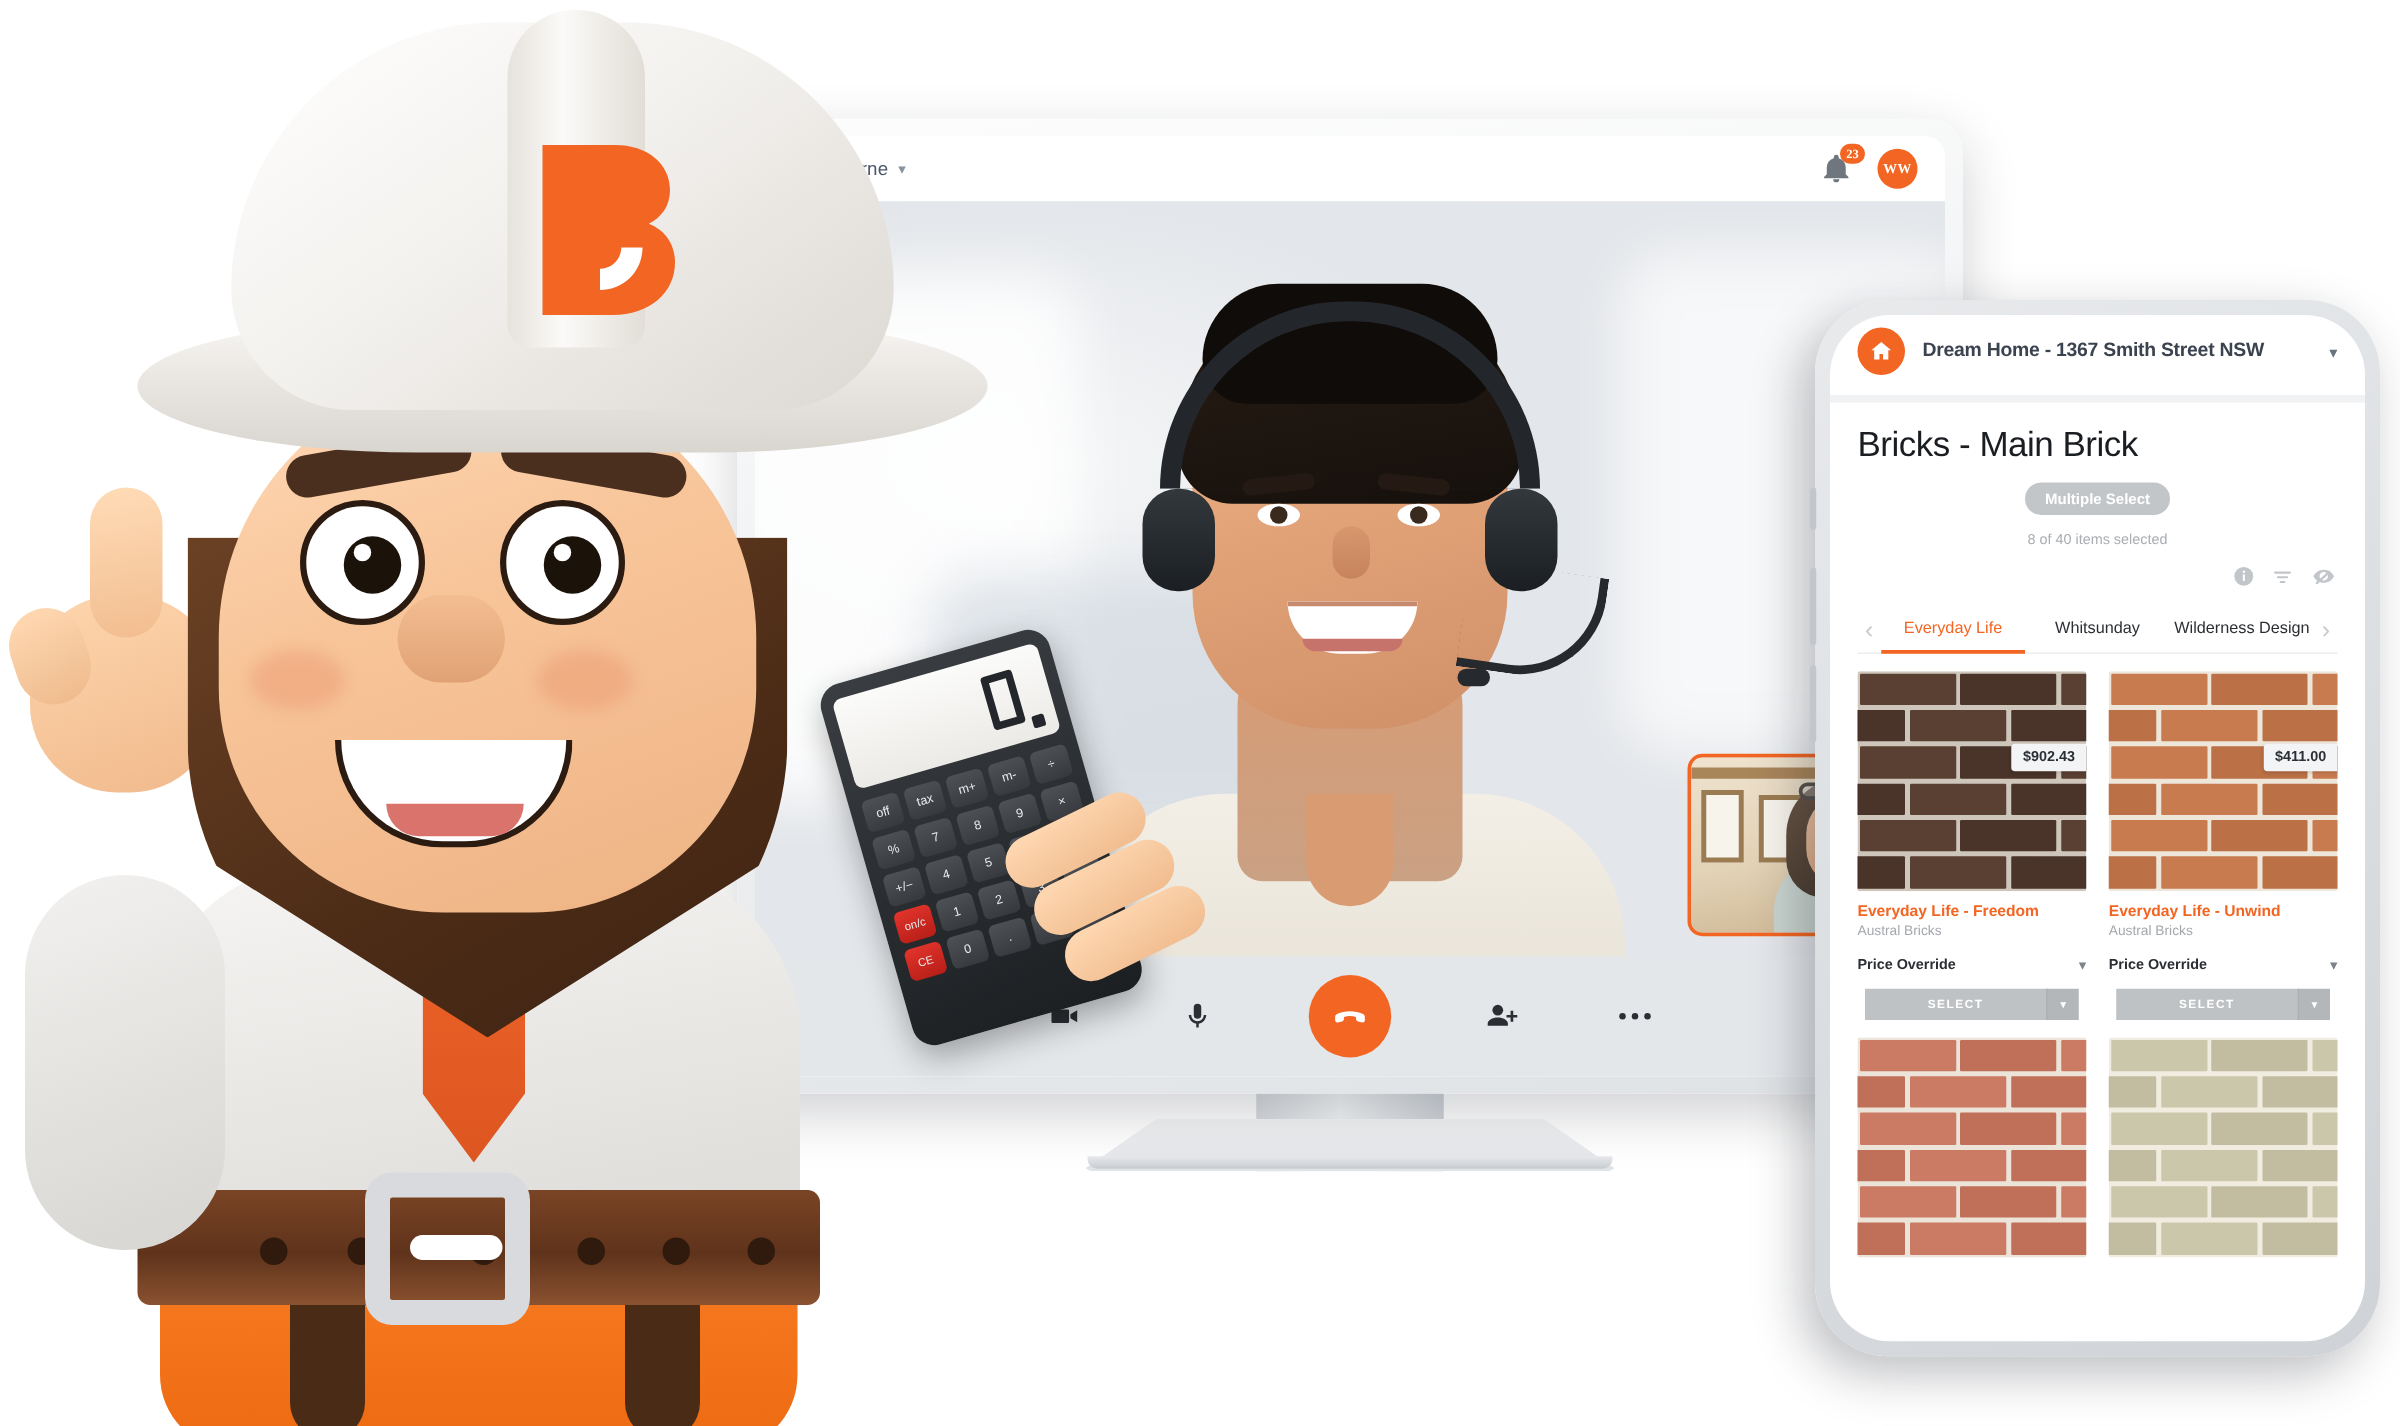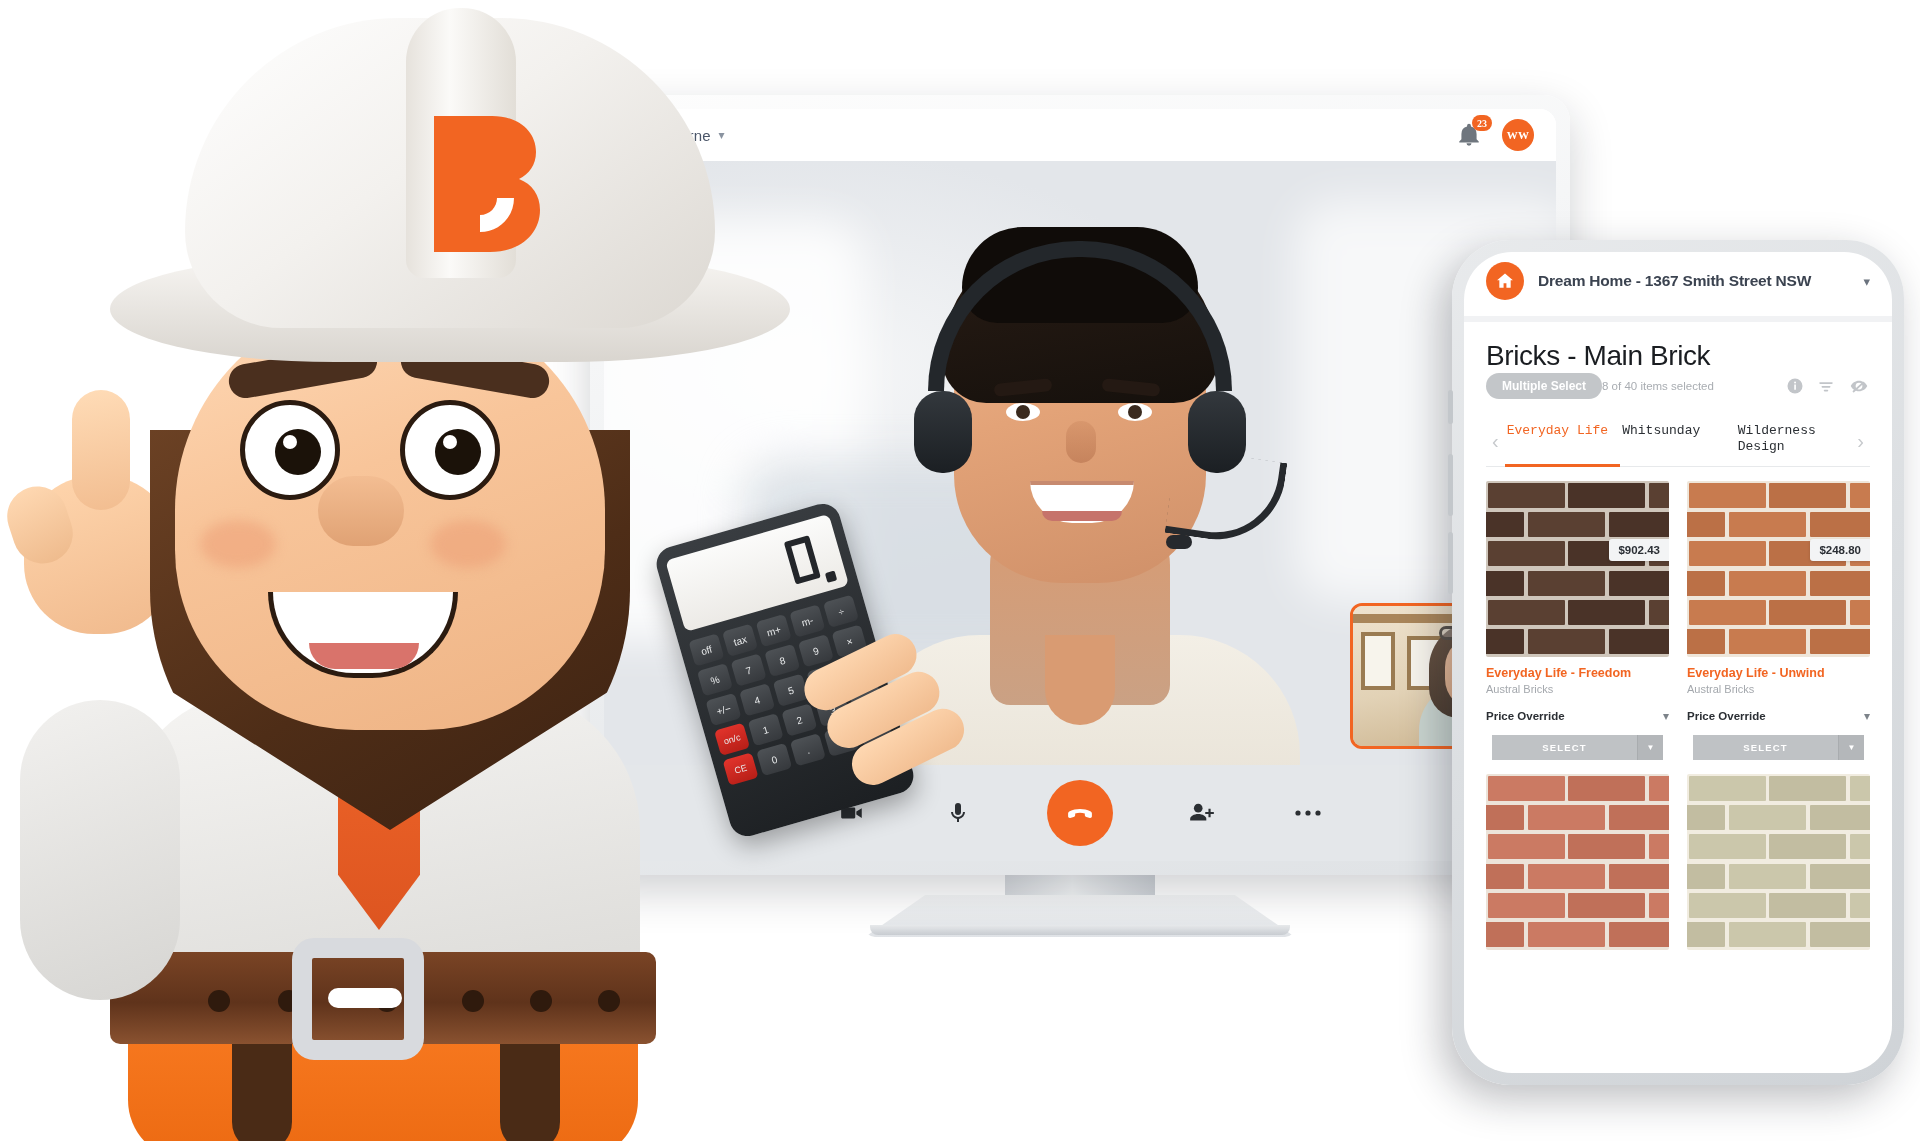--- a/index.html
+++ b/index.html
@@ -164,7 +164,7 @@
 
   .ph-body { padding:18px 22px 0; }
   .ph-title { font-size:28px; font-weight:400; color:#1a1d21; letter-spacing:-.4px; }
-  .ph-ctrls { display:flex; align-items:center; margin-top:1px; }
+  .ph-ctrls { display:flex; align-items:center; gap:14px; margin-top:14px;flex-direction:column; }
   .multi-btn { background:#c3c6c9; color:#fff; font-size:12px; font-weight:600;
                border-radius:14px; padding:6px 16px; border:none; }
   .sel-count { font-size:11.5px; color:#a9adb2; }

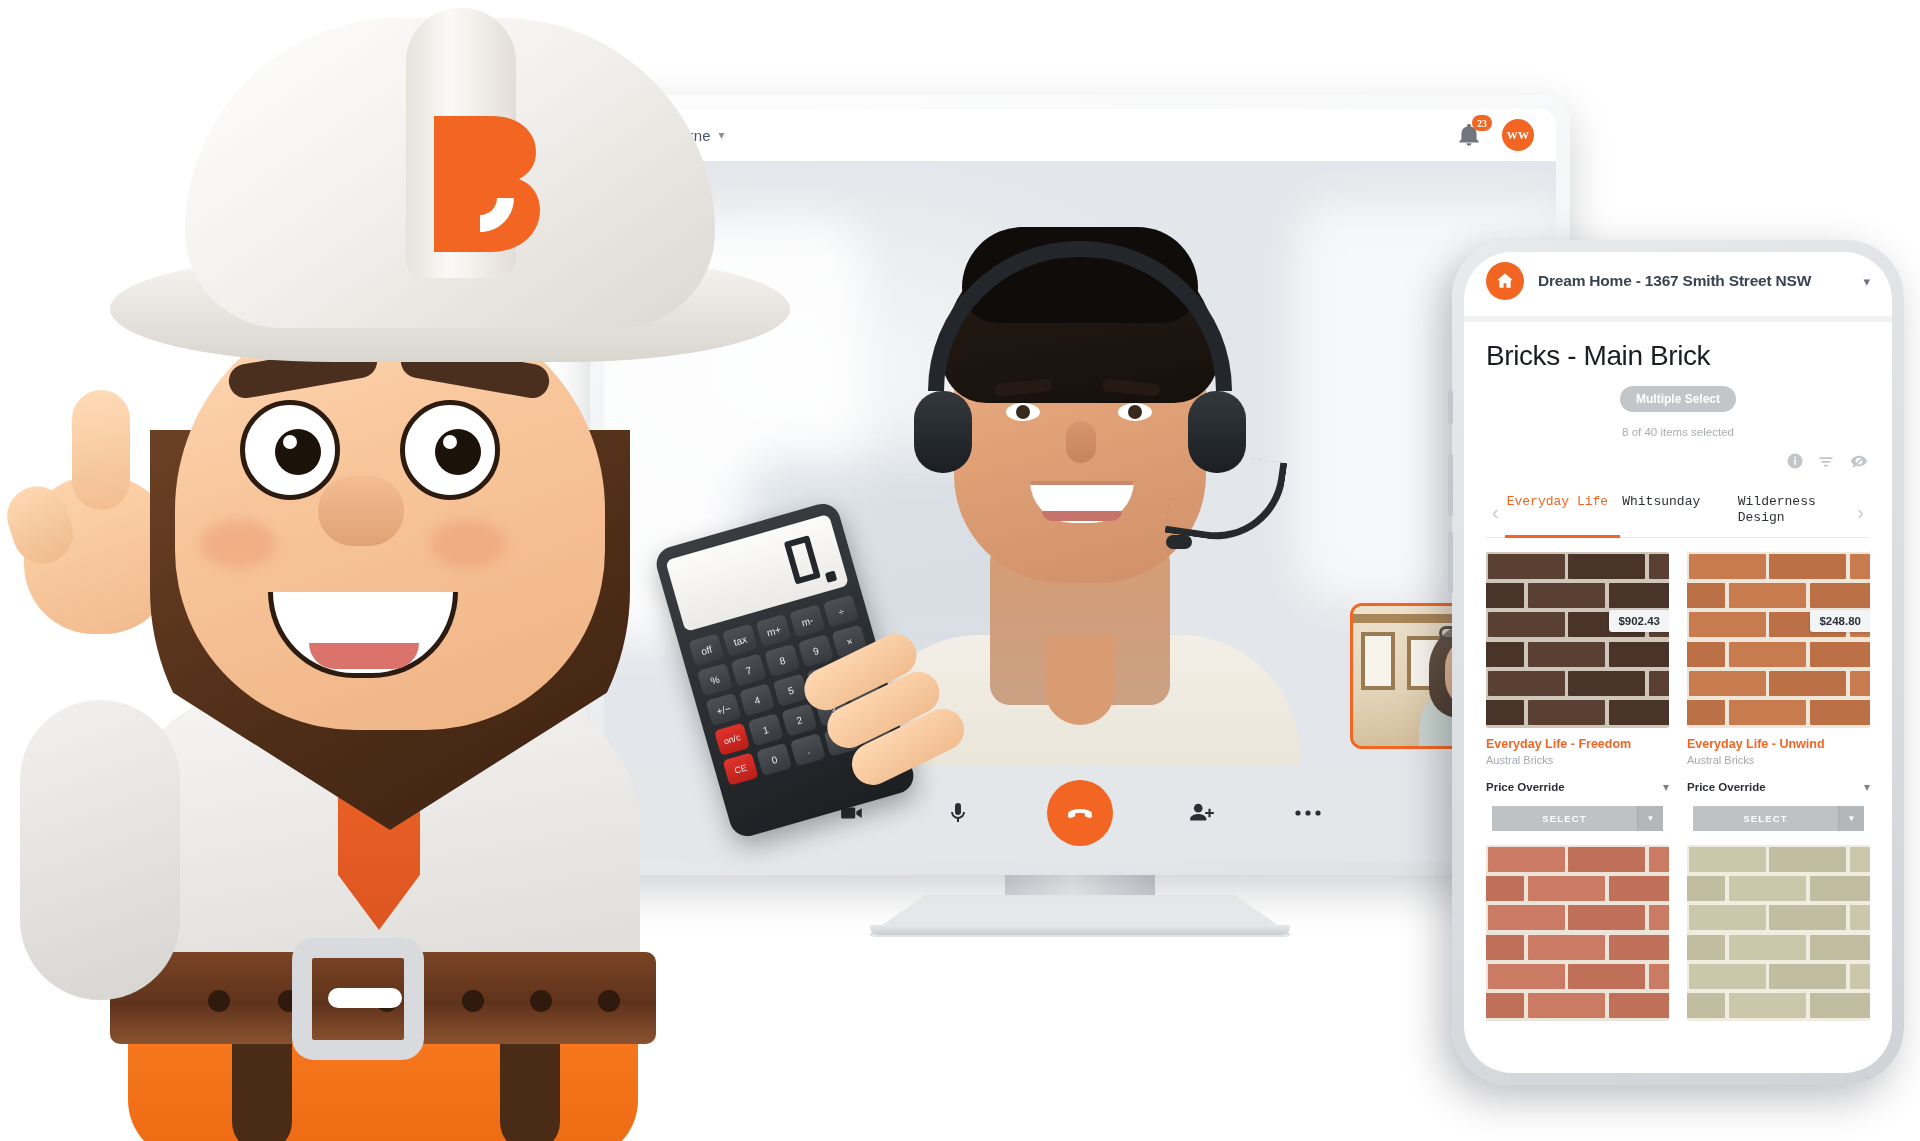--- a/index.html
+++ b/index.html
@@ -175,8 +175,8 @@
           border-bottom:1.5px solid #e7e9eb; }
   .tarrow { display:flex; align-items:center; color:#c7cacd; font-size:20px;
             padding:0 6px; }
-  .tab { flex:1; font-size:13px; line-height:1.25;
-         padding:6px 2px 10px; color:#2b2f34;font-family:Liberation Mono, monospace; }
+  .tab { flex:1; text-align:center; font-size:13px; line-height:1.25;
+         padding:6px 2px 10px; color:#2b2f34; }
   .tab.active { color:#F26522; border-bottom:3px solid #F26522; margin-bottom:-1.5px; }
 
   .cards { display:grid; grid-template-columns:1fr 1fr; gap:14px 18px;

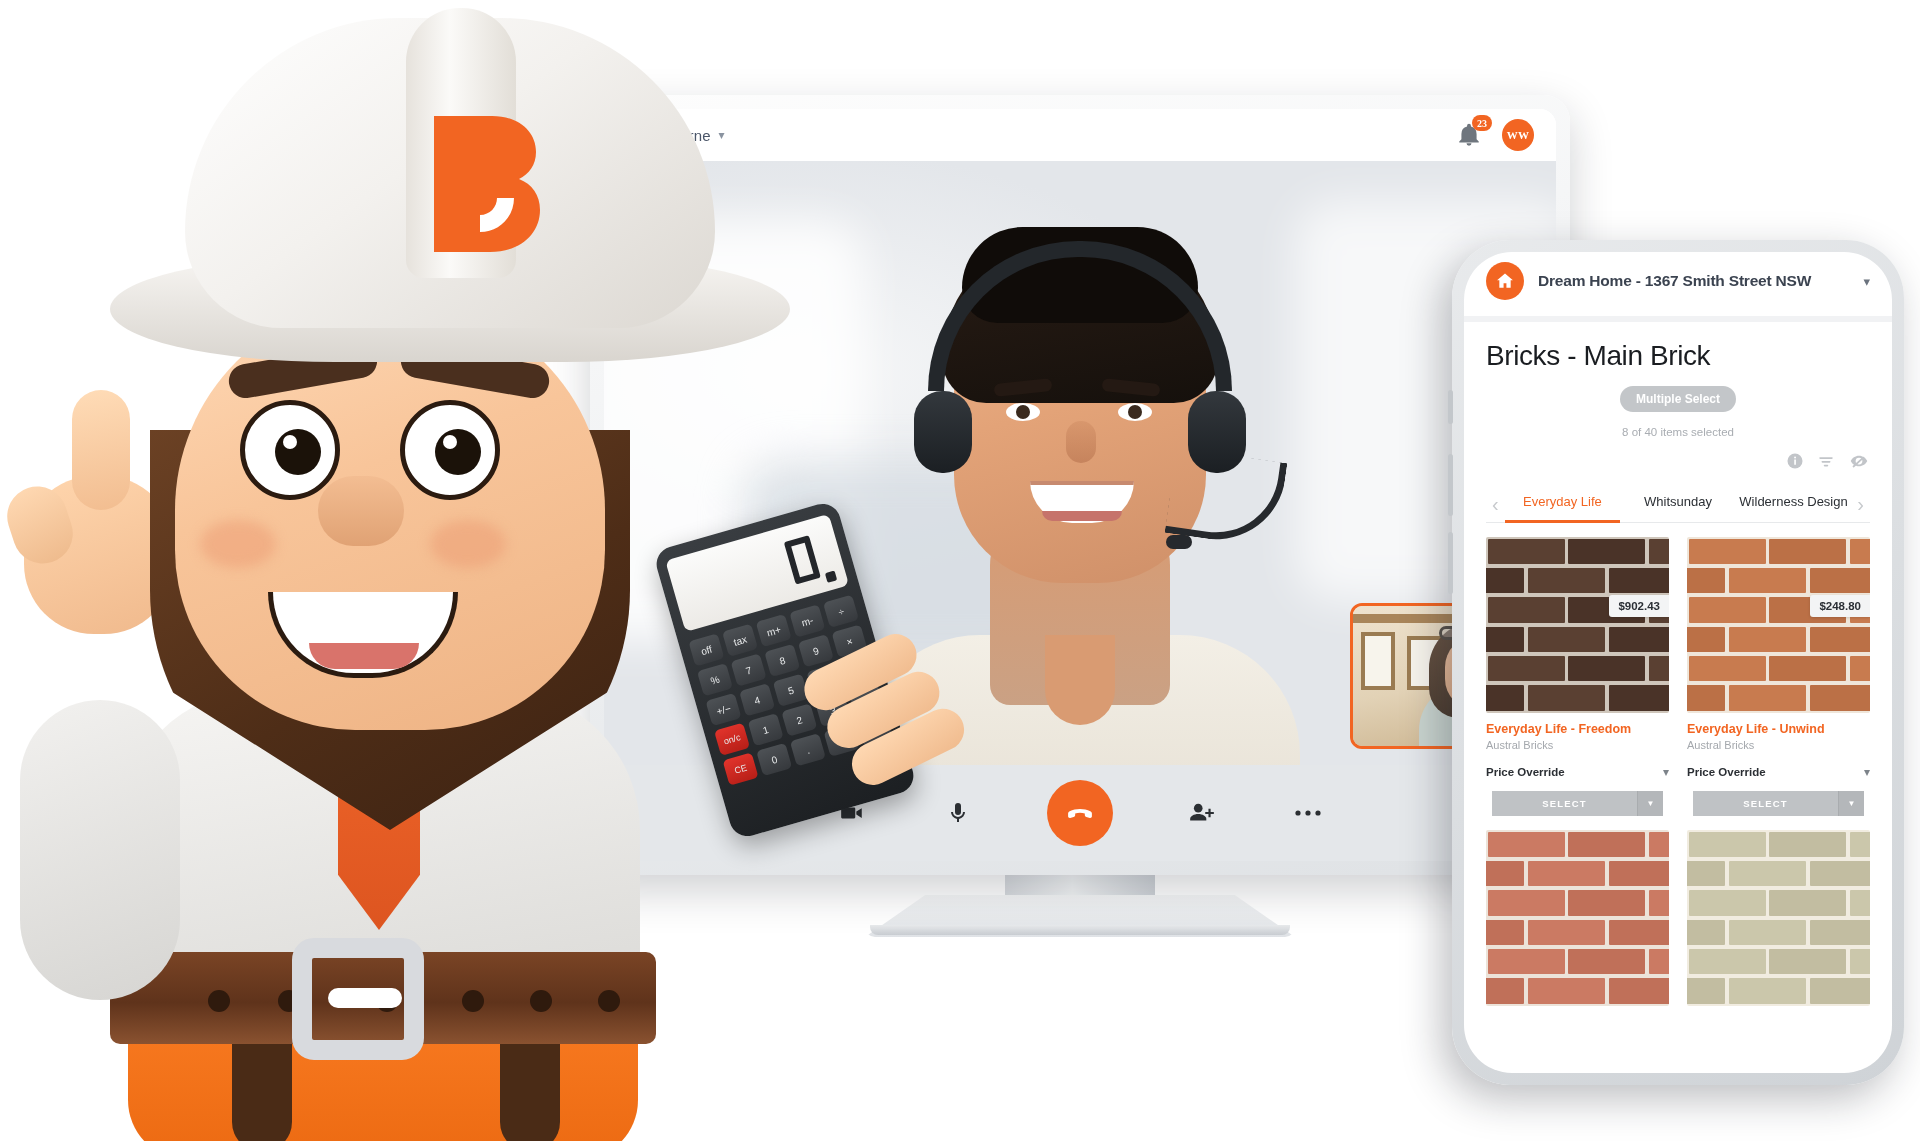--- a/index.html
+++ b/index.html
@@ -548,7 +548,7 @@
                     <span class="b" style="left: 67%; width: 42%; background: rgb(187, 112, 70);"></span>
                   </div>
                 </div>
-              <span class="price-tag">$248.80</span>
+              <span class="price-tag">$411.00</span>
             </div>
             <div class="card-name">Everyday Life - Unwind</div>
             <div class="card-brand">Austral Bricks</div>

